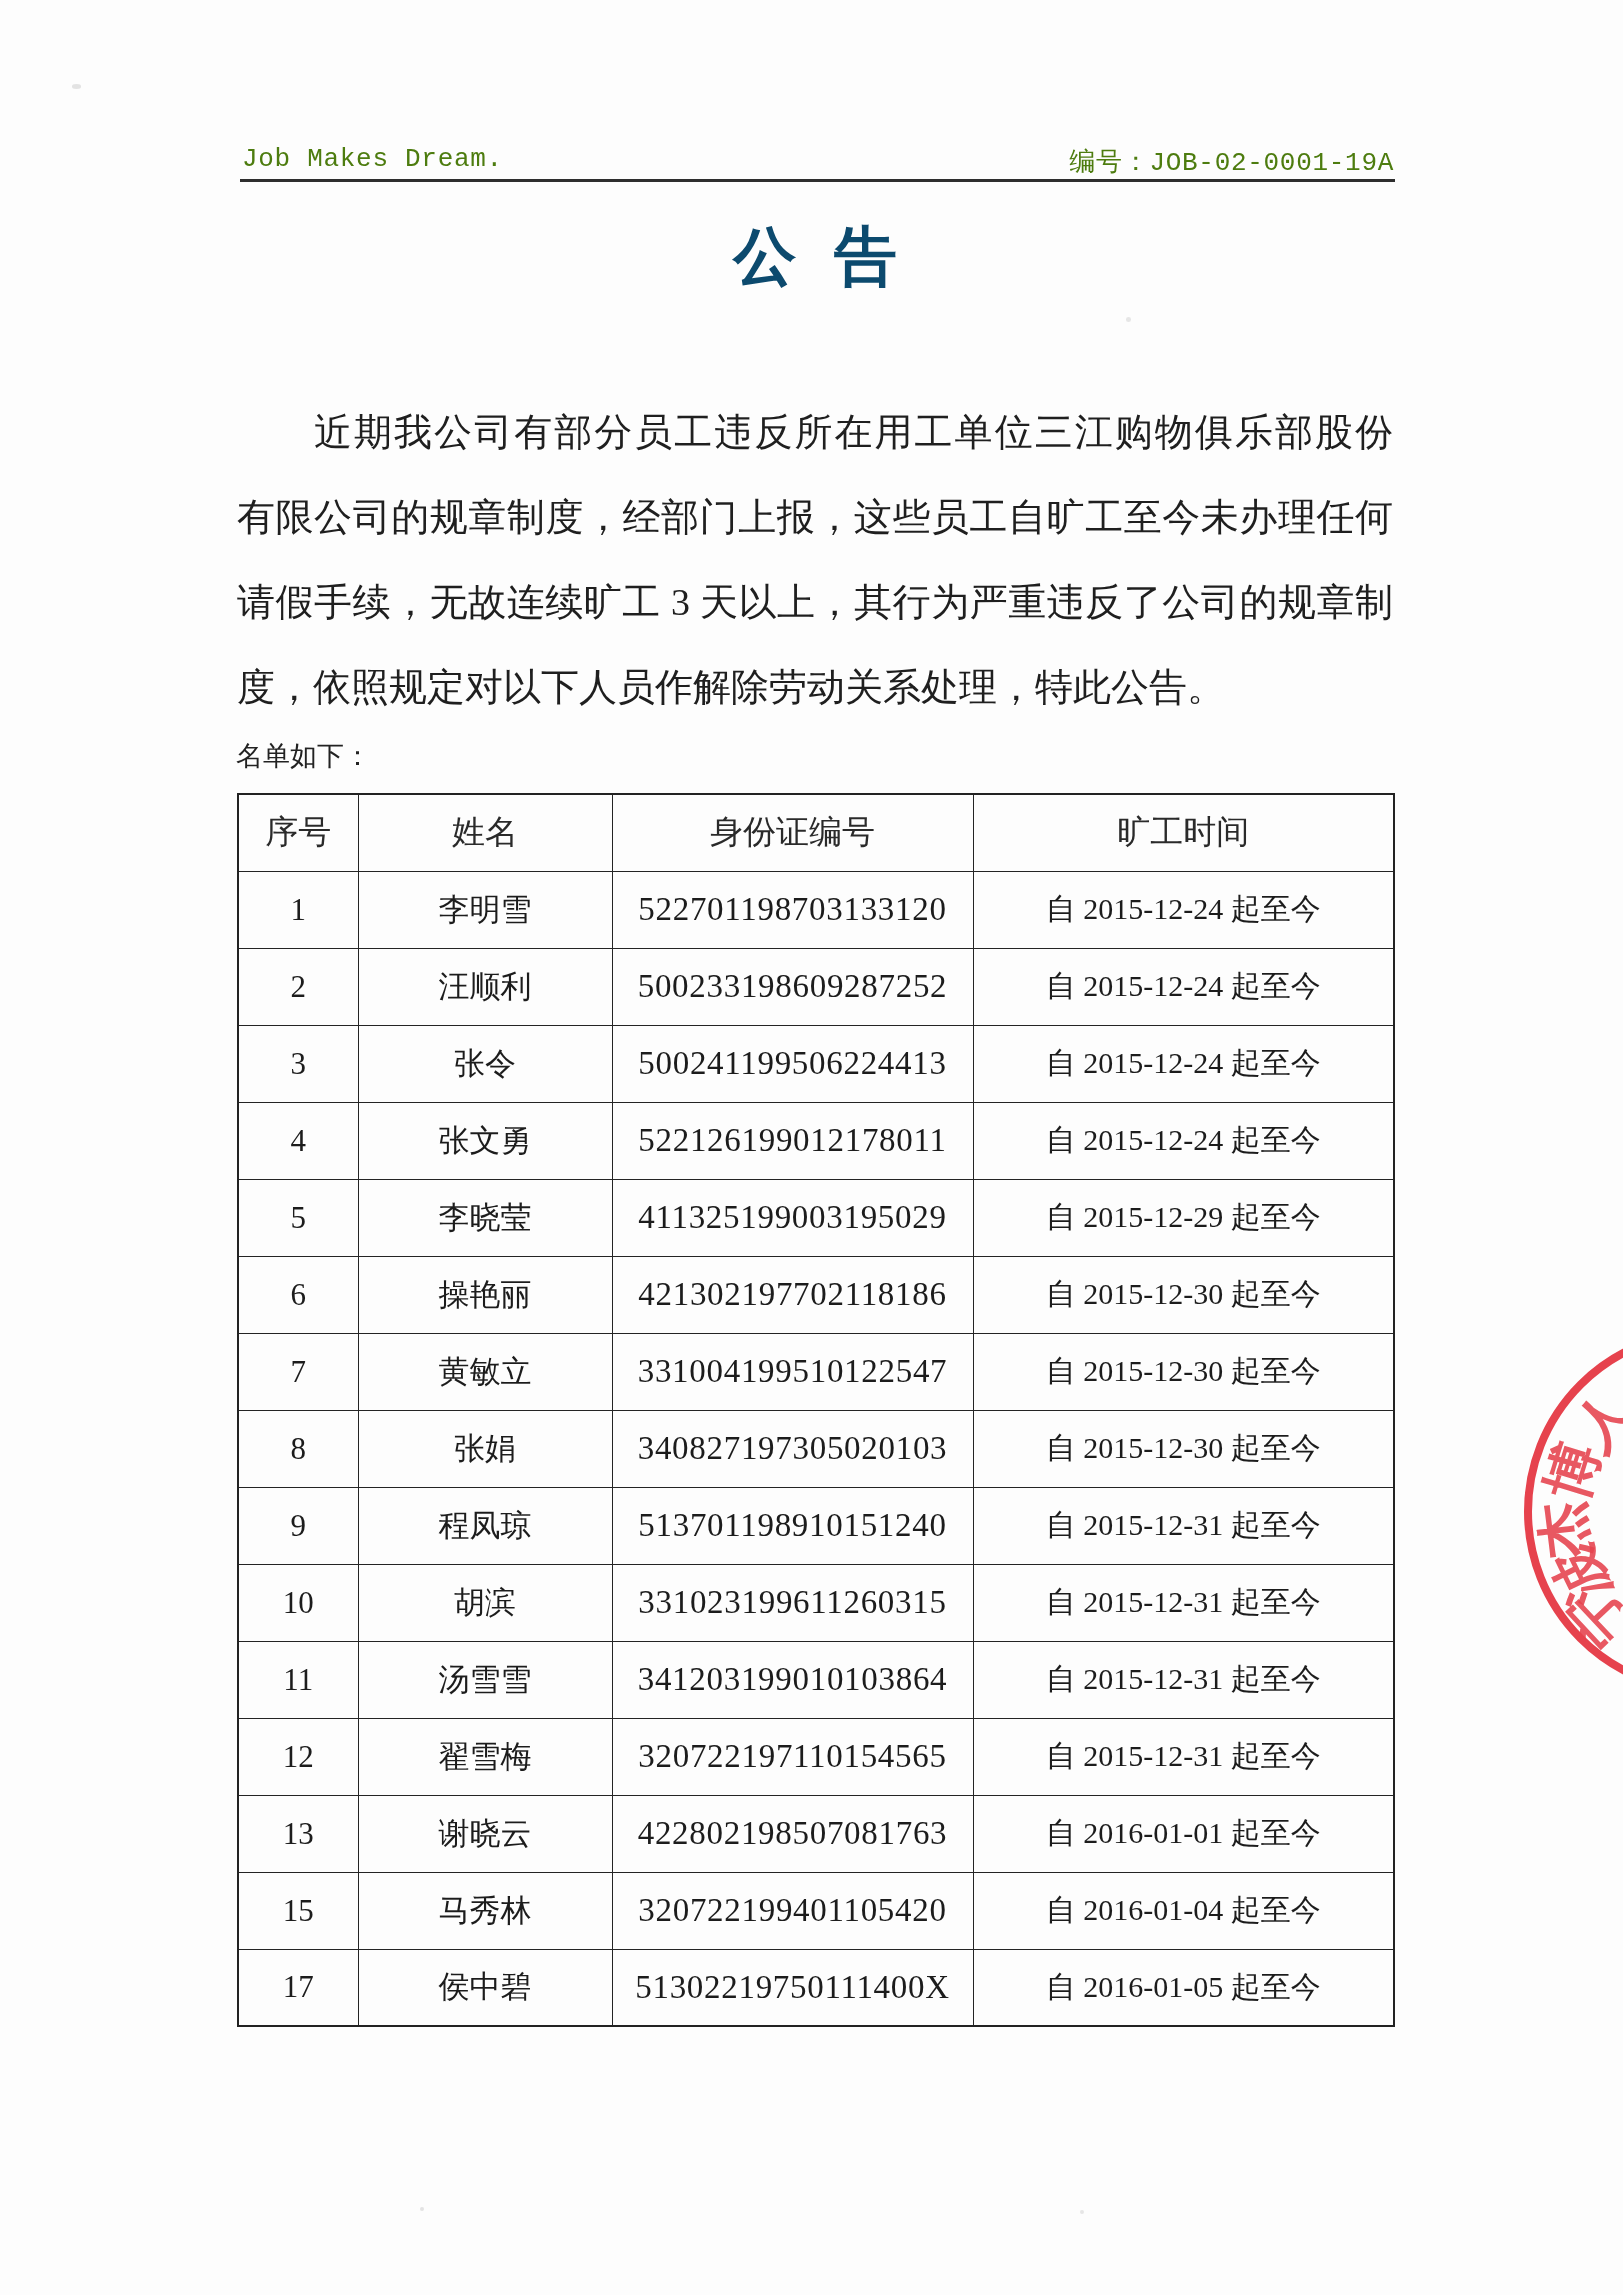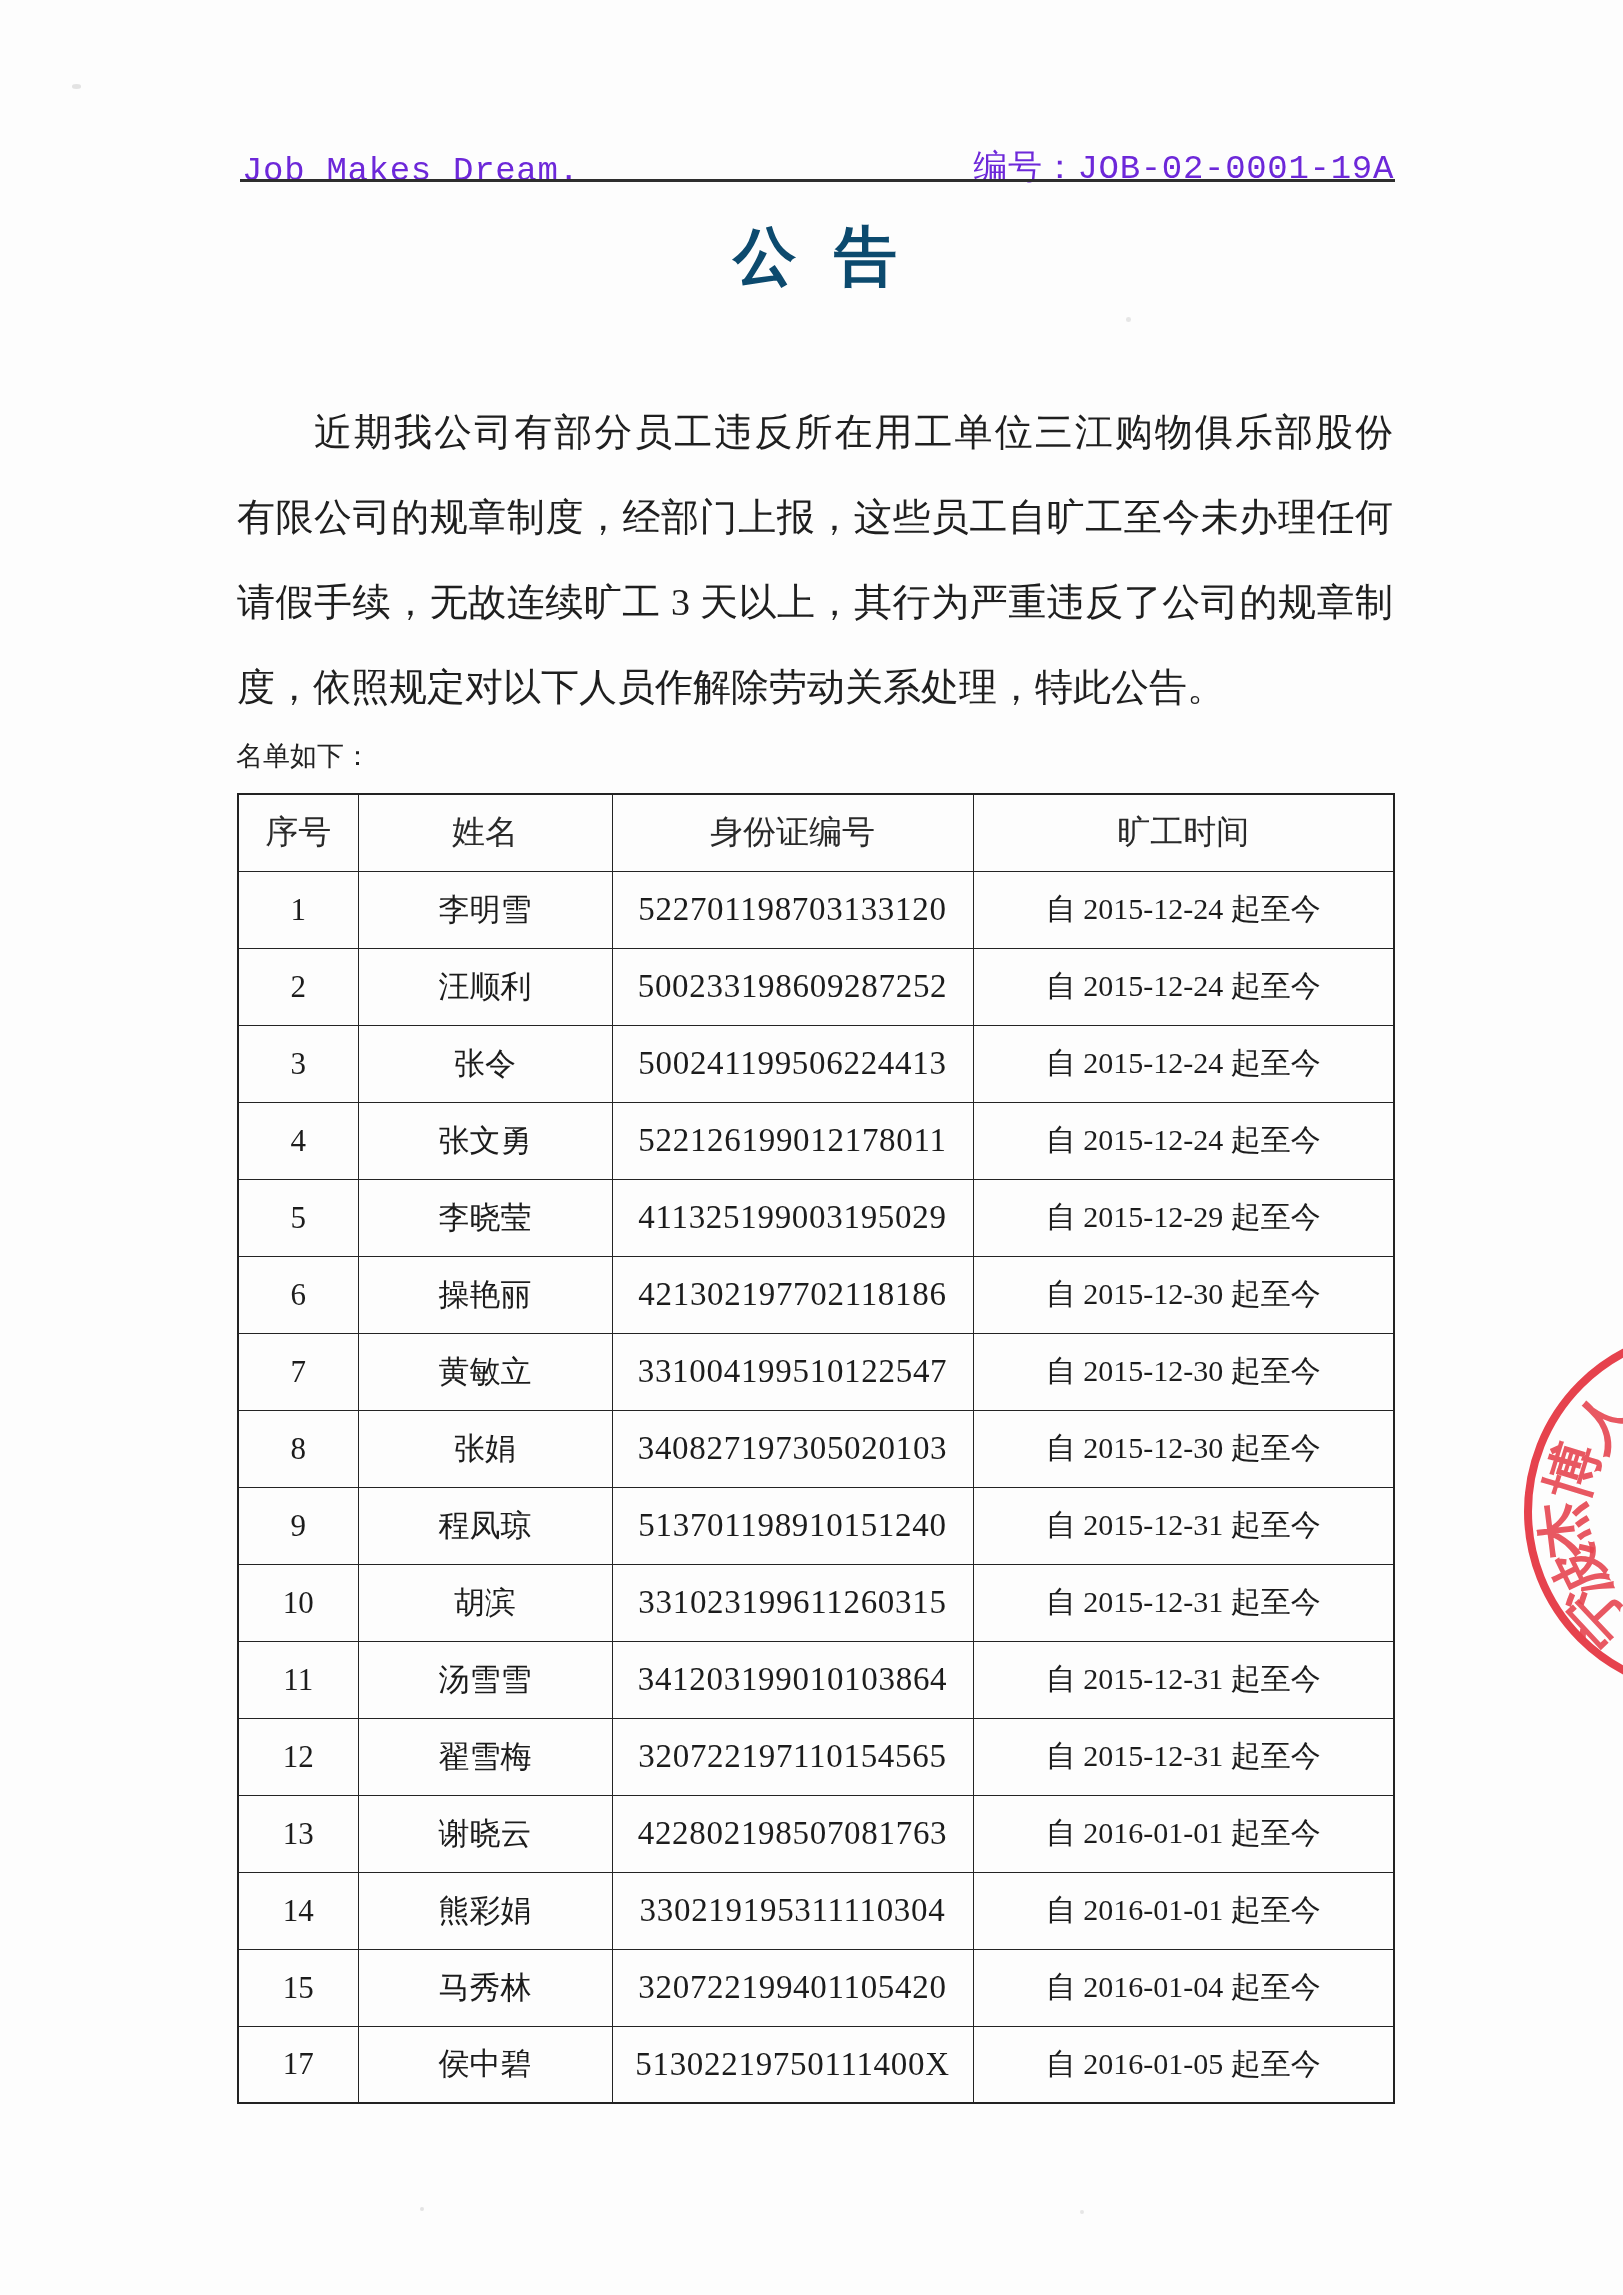--- a/index.html
+++ b/index.html
@@ -16,9 +16,9 @@
   
   .doc-header {
     position:absolute; left:242px; top:144px; width:1152px;
-    display:flex; justify-content:space-between; align-items:flex-end;
+    display:flex; justify-content:space-between; align-items:flex-start;
     font-family:"Liberation Mono","DejaVu Sans Mono",monospace;
-    font-size:34px; color:#6d28d9; letter-spacing:0.7px;
+    font-size:26px; color:#4d7c0f; letter-spacing:0.7px;
     white-space:nowrap;
   }
   .header-rule {

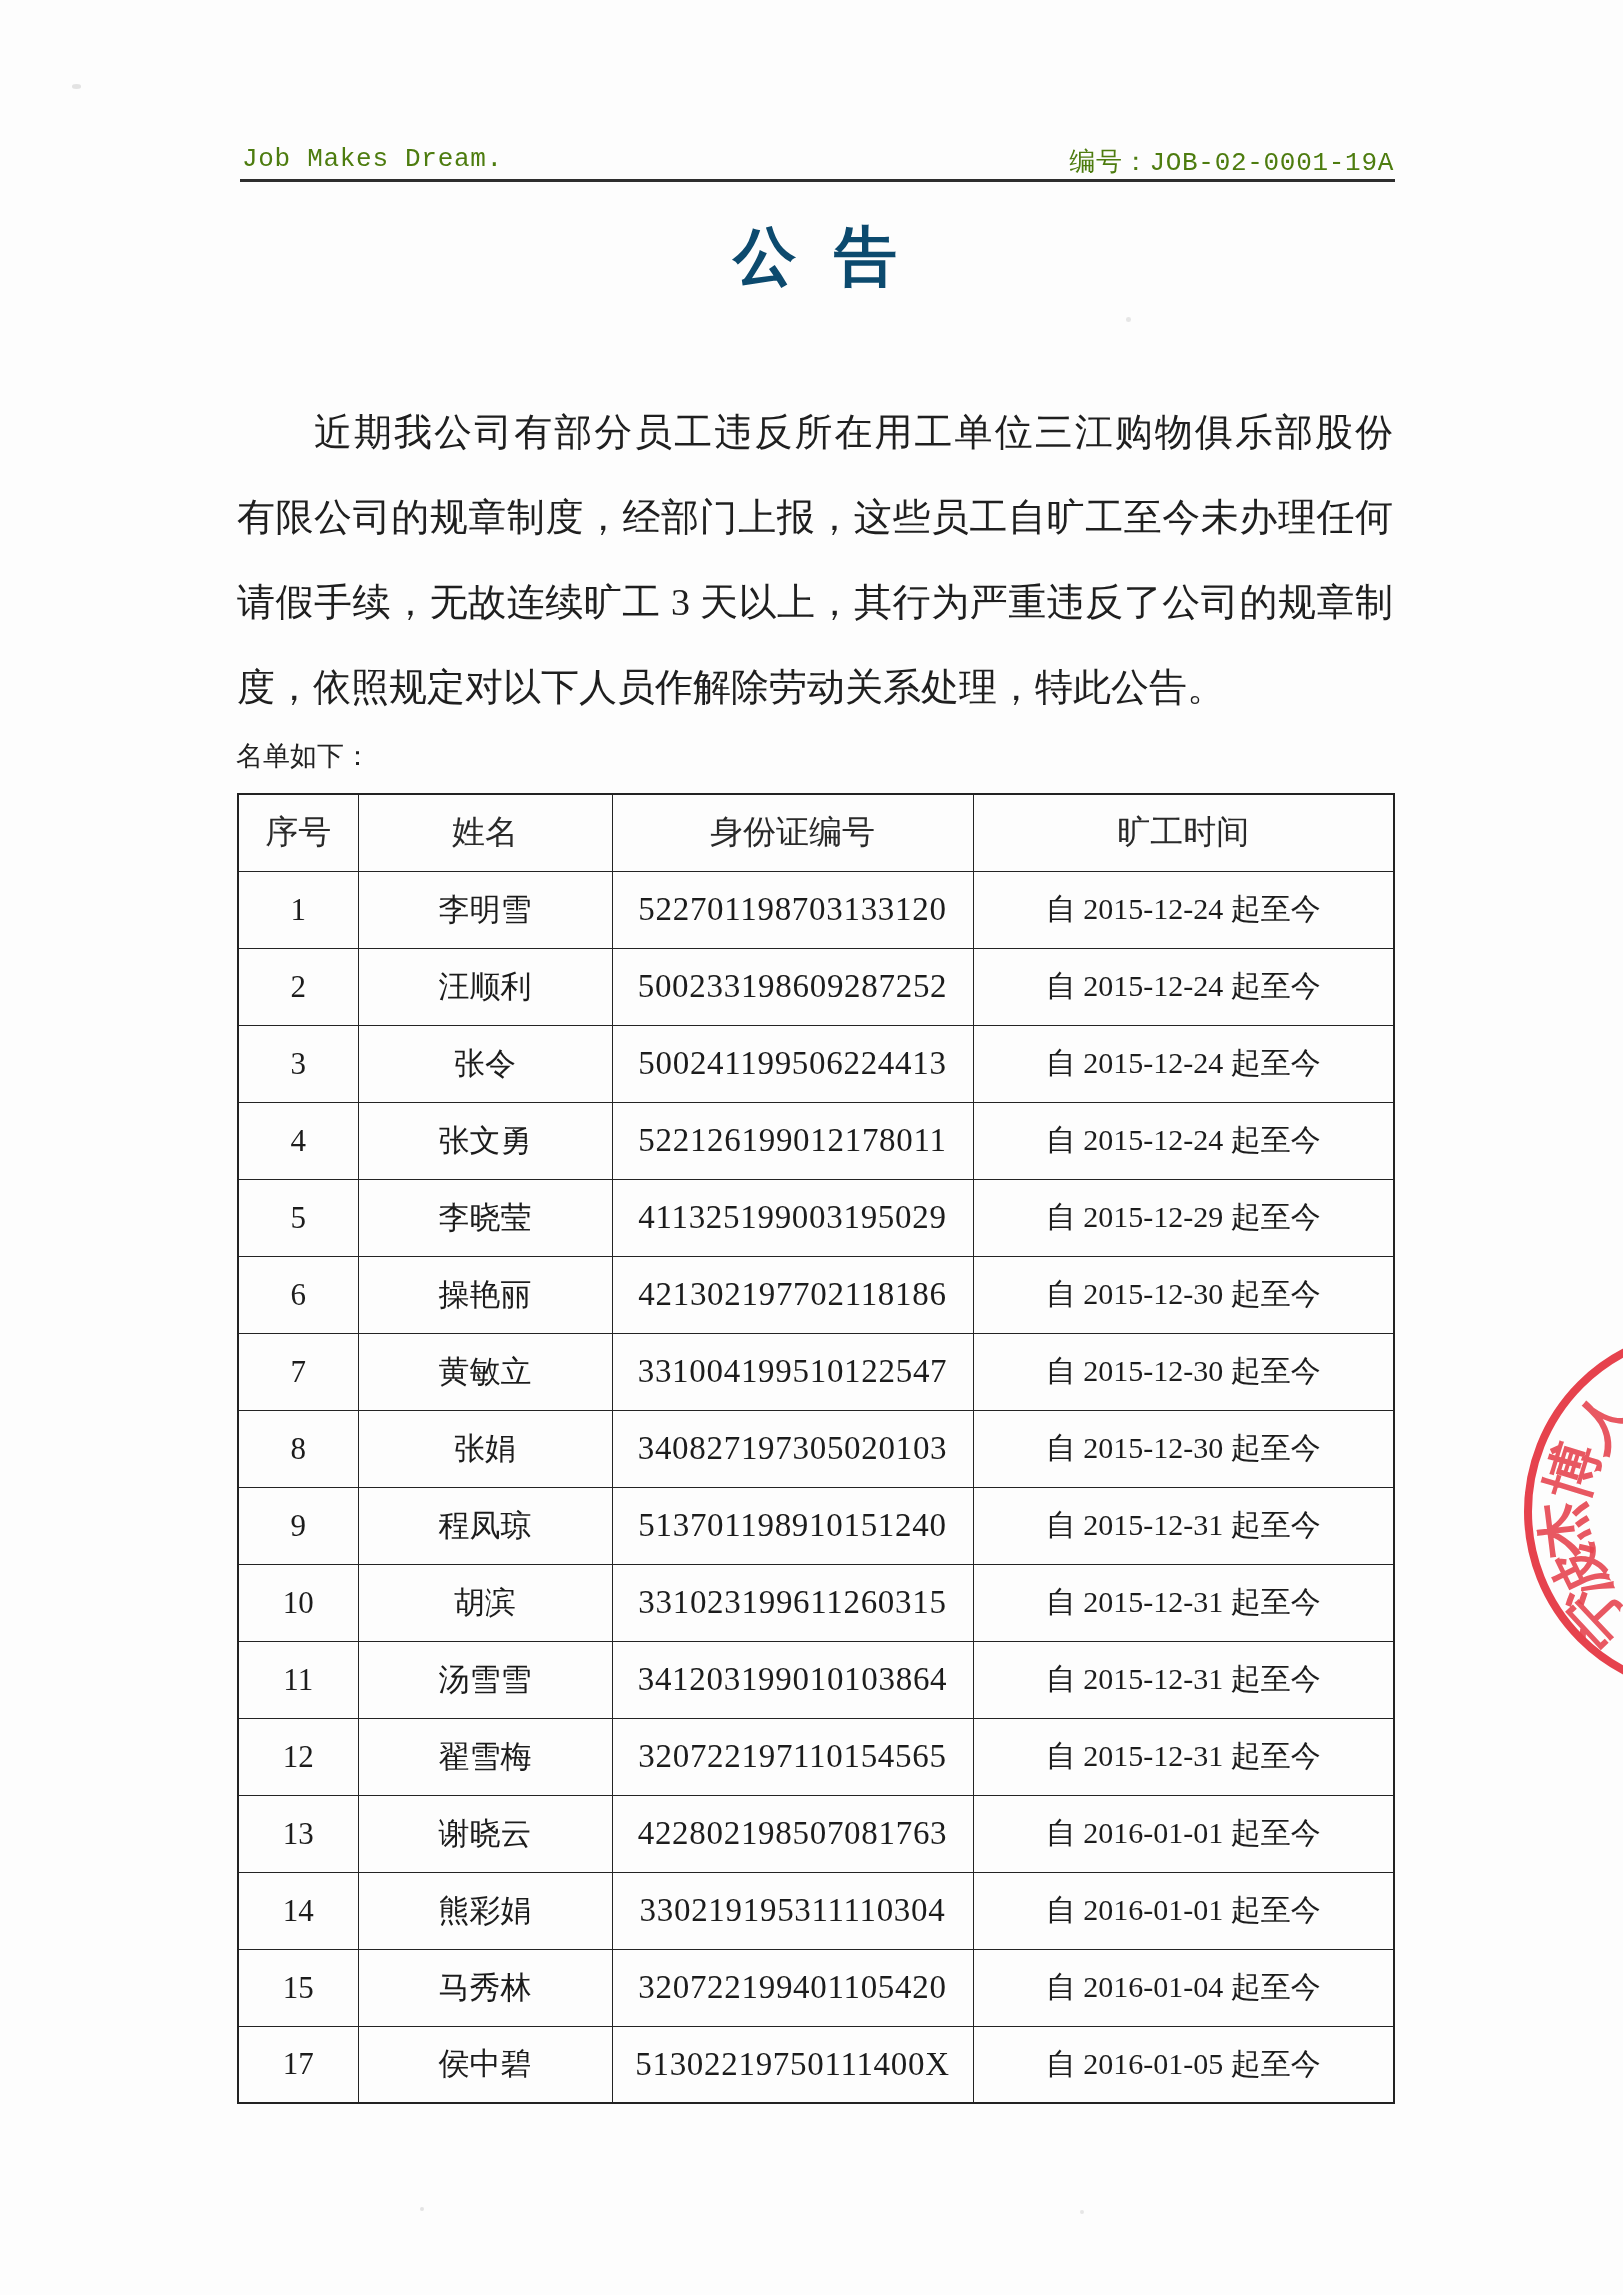--- a/index.html
+++ b/index.html
@@ -210,12 +210,6 @@
           <td class="date-cell">自 2016-01-01 起至今</td>
         </tr>
         <tr>
-          <td>14</td>
-          <td>熊彩娟</td>
-          <td class="id-cell">330219195311110304</td>
-          <td class="date-cell">自 2016-01-01 起至今</td>
-        </tr>
-        <tr>
           <td>15</td>
           <td>马秀林</td>
           <td class="id-cell">320722199401105420</td>

